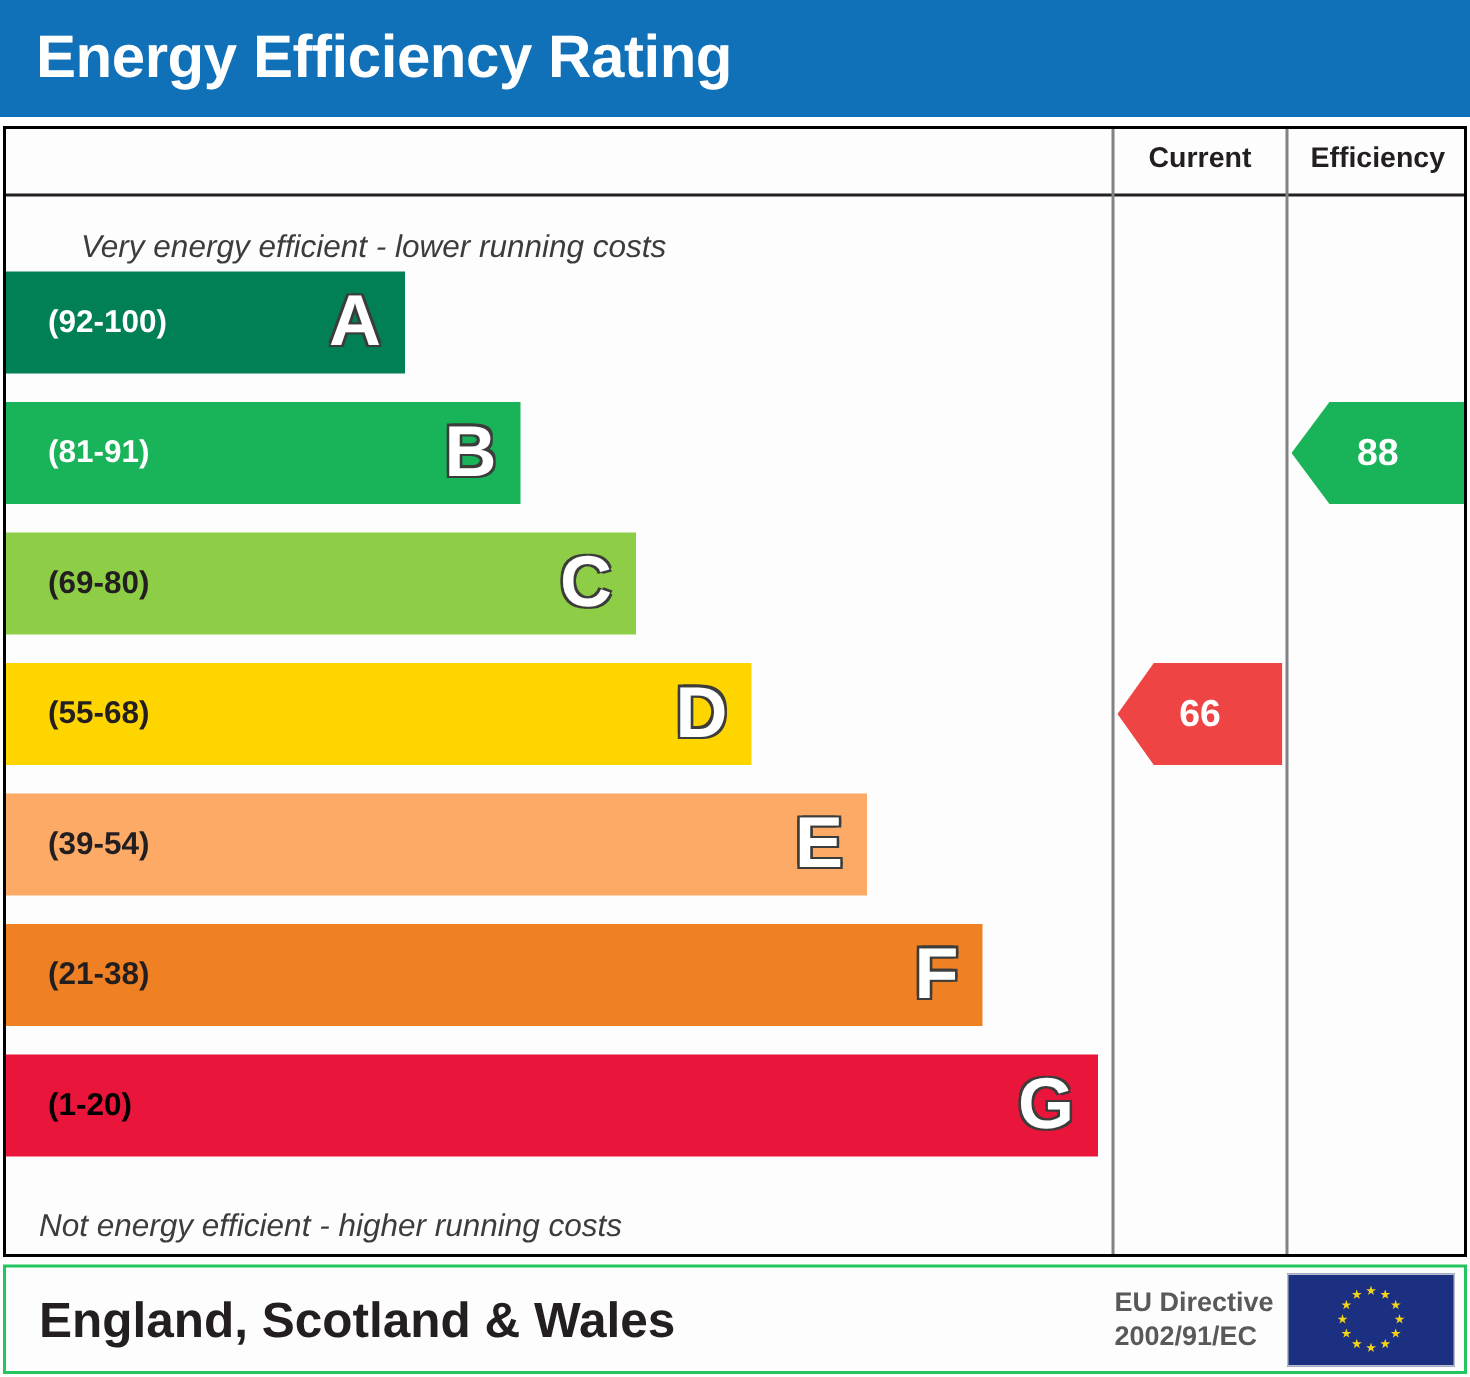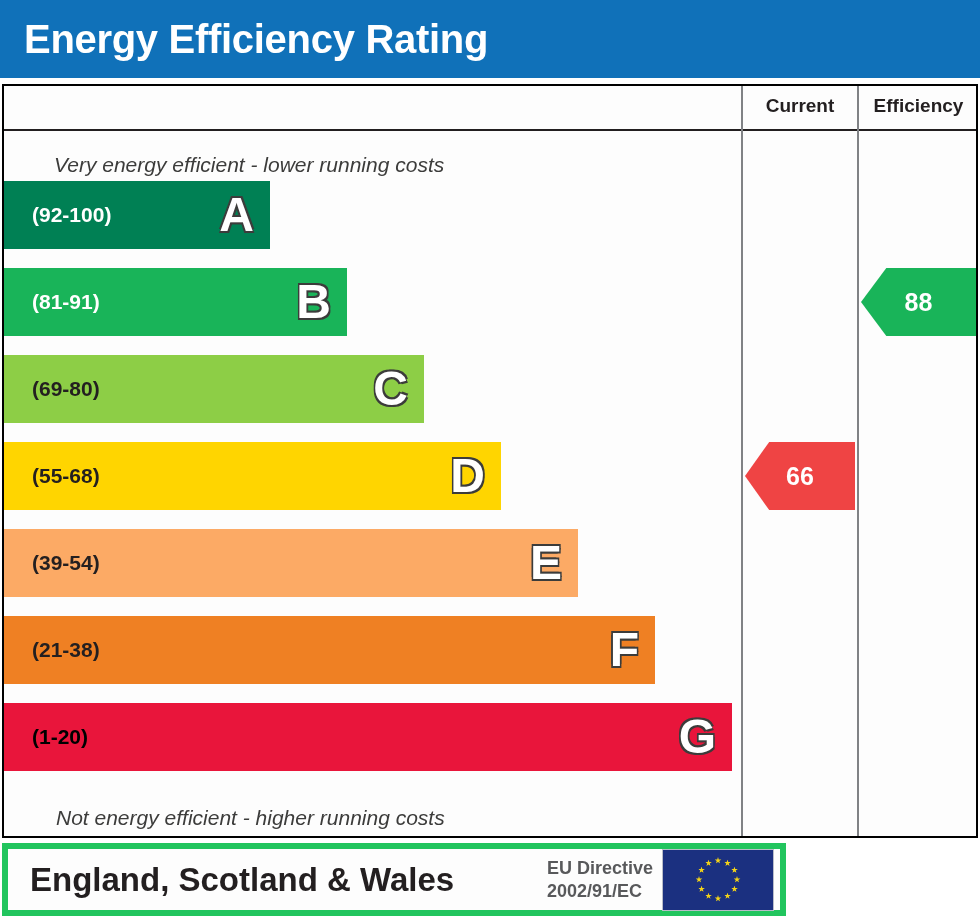--- a/index.html
+++ b/index.html
@@ -104,7 +104,7 @@
     white-space: nowrap;
   }
   .caption.top    { top: 22px; margin-left: 28px; }
-  .caption.bottom { top: 675px; margin-left: 30px; }
+  .caption.bottom { top: 675px; }
 
   .band {
     position: absolute;

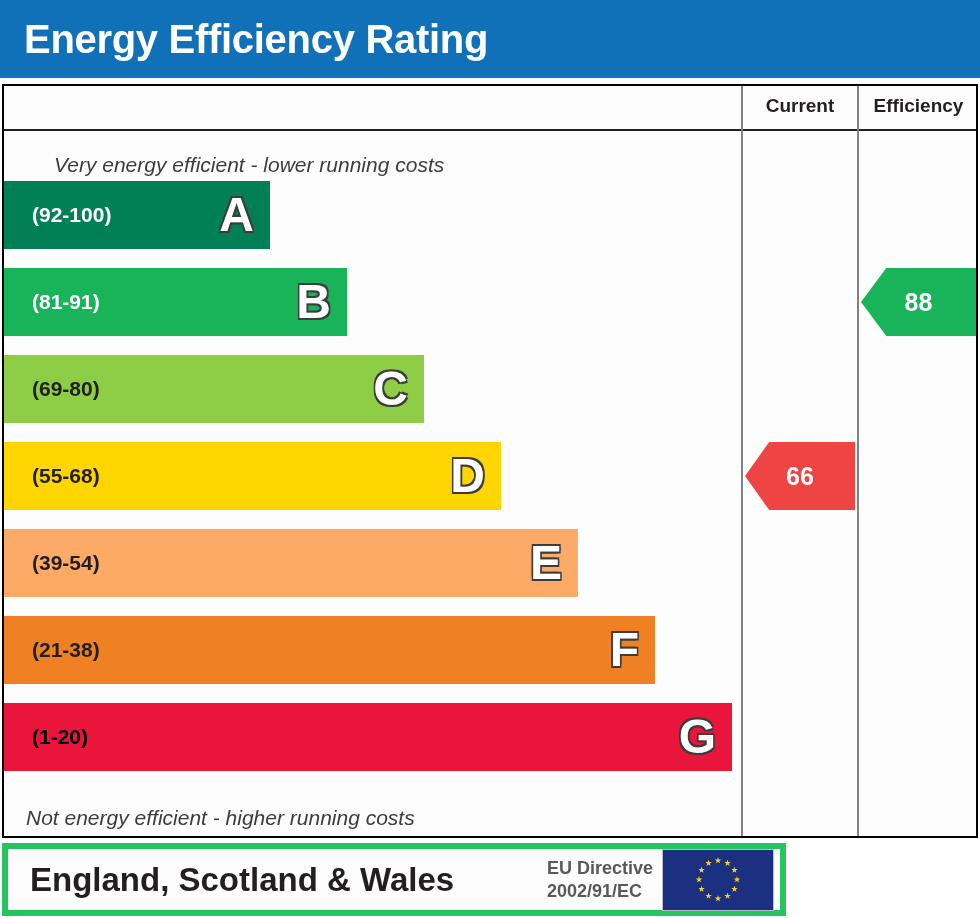--- a/index.html
+++ b/index.html
@@ -169,9 +169,9 @@
     position: absolute;
     left: 2px;
     top: 843px;
-    width: 784px;
+    width: 976px;
     height: 73px;
-    border: 6px solid #22c55e;
+    border: 2px solid #22c55e;
     box-sizing: border-box;
     background: #fdfdfd;
   }

